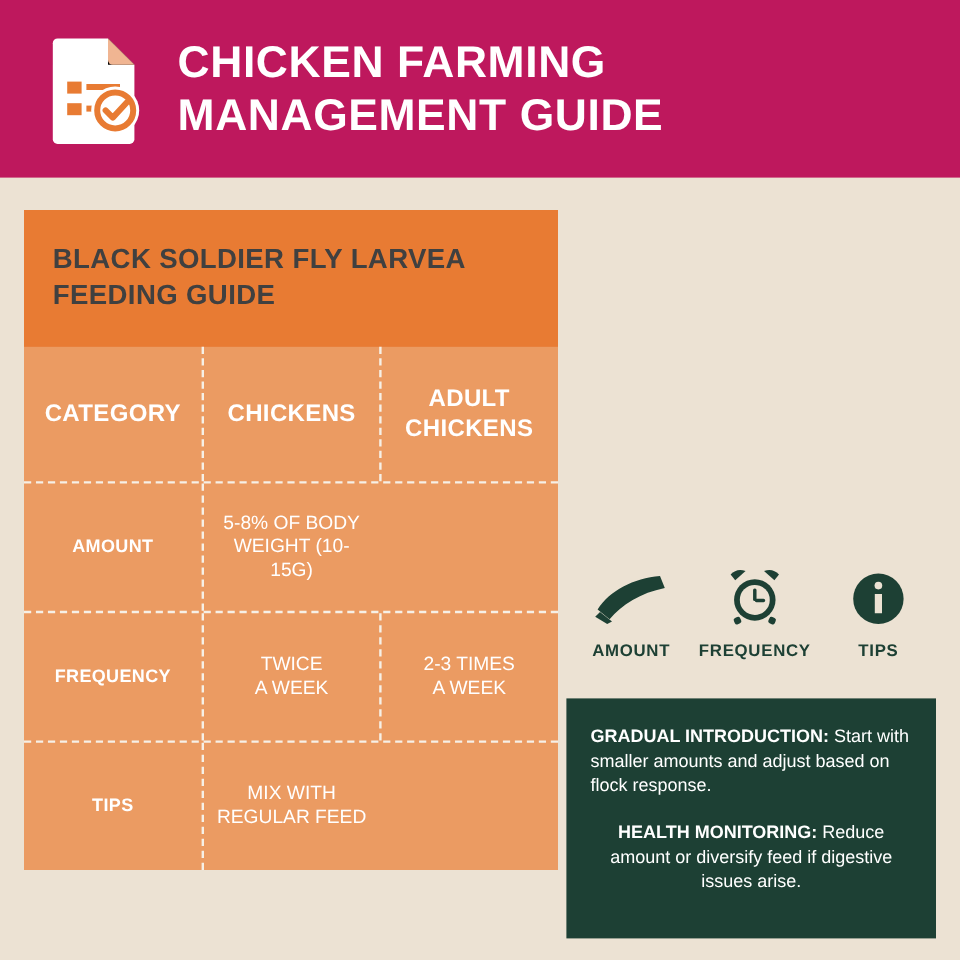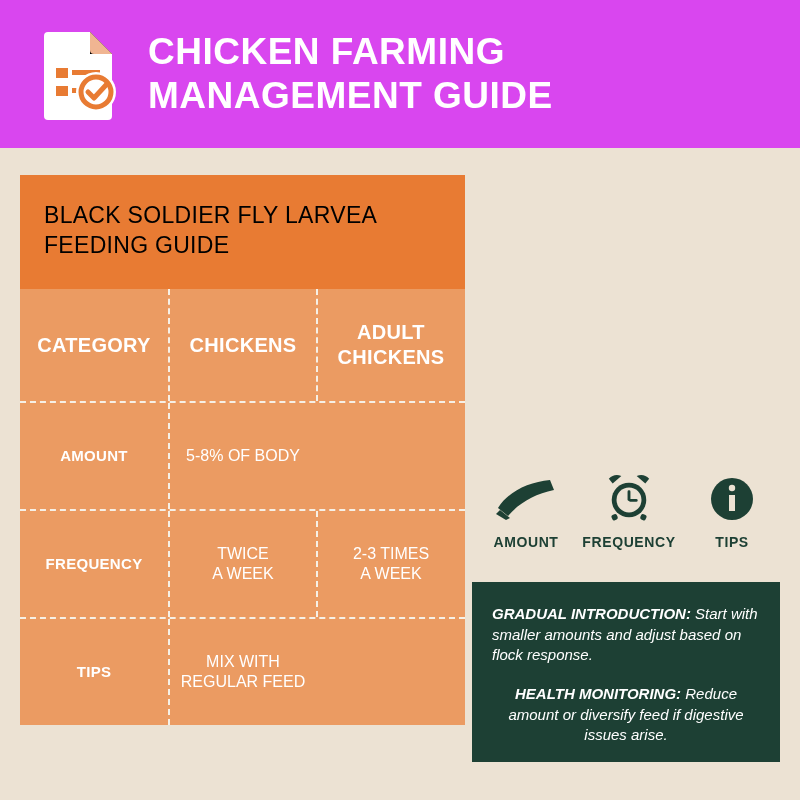--- a/index.html
+++ b/index.html
@@ -20,7 +20,7 @@
     position: absolute;
     left: 0; top: 0;
     width: 800px; height: 148px;
-    background: #d946ef;
+    background: #be185d;
     display: flex;
     align-items: center;
     padding-left: 40px;

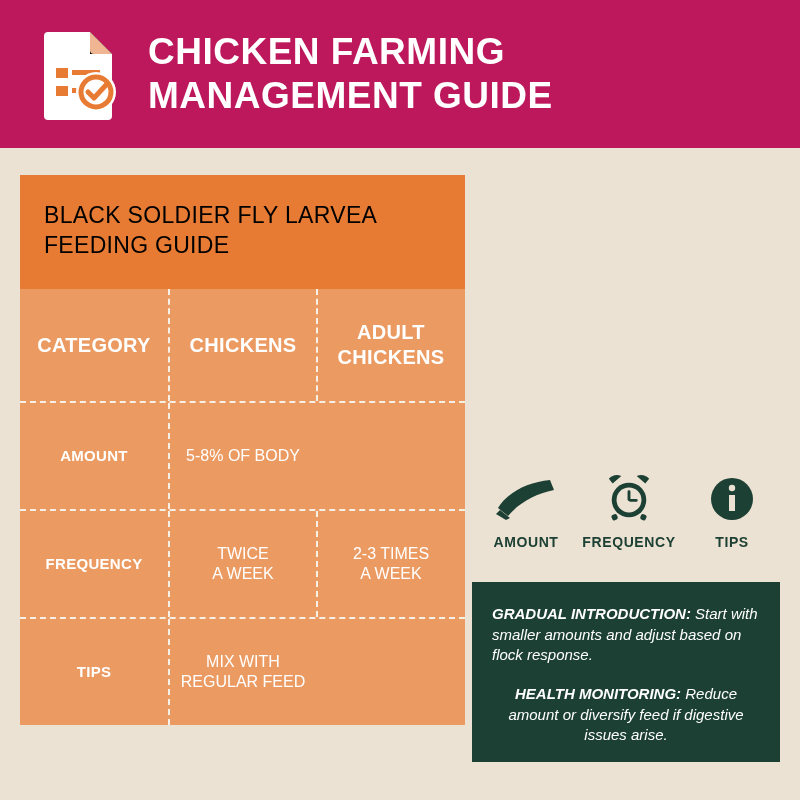--- a/index.html
+++ b/index.html
@@ -49,9 +49,9 @@
   }
   .table-title {
     background: #e87b33;
-    color: #000000;
+    color: #404040;
     font-size: 23px;
-    font-weight: normal;
+    font-weight: bold;
     line-height: 1.3;
     padding: 26px 24px 28px 24px;
     text-transform: uppercase;

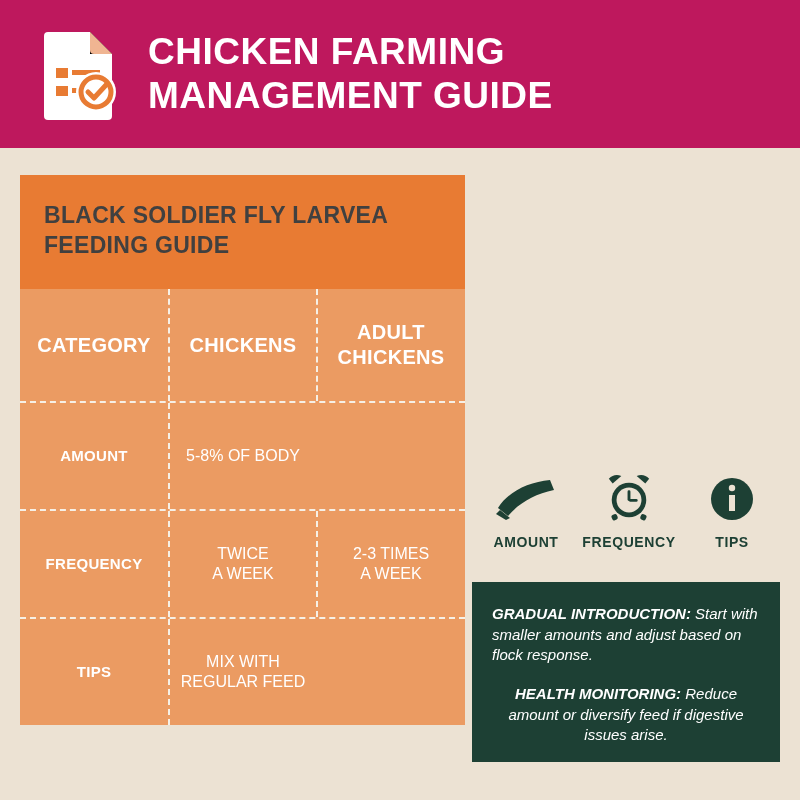--- a/index.html
+++ b/index.html
@@ -180,6 +180,7 @@
       <div class="tcell c2">
         <div>
           <span class="l">5-8% of body</span>
+          <span class="l">weight (10-15g)</span>
         </div>
       </div>
     </div>

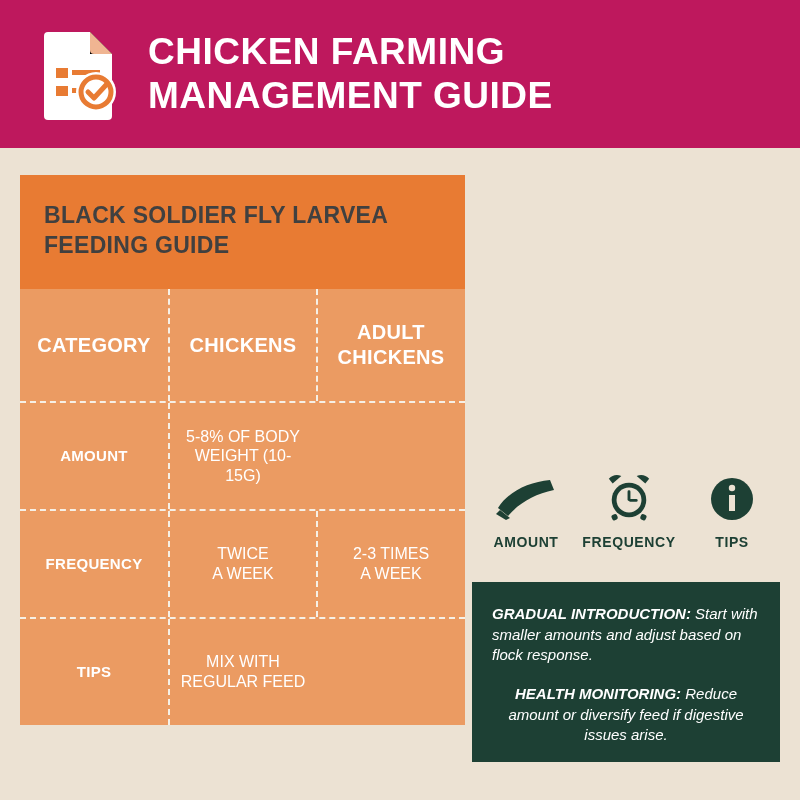--- a/index.html
+++ b/index.html
@@ -118,8 +118,7 @@
     width: 308px;
     background: #1d4034;
     color: #ffffff;
-    padding: 22px 20px 16px 20px;
-    font-style: italic;
+    padding: 22px 20px 36px 20px;
   }
   .note { font-size: 15px; line-height: 1.38; }
   .note + .note { margin-top: 18px; text-align: center; }

